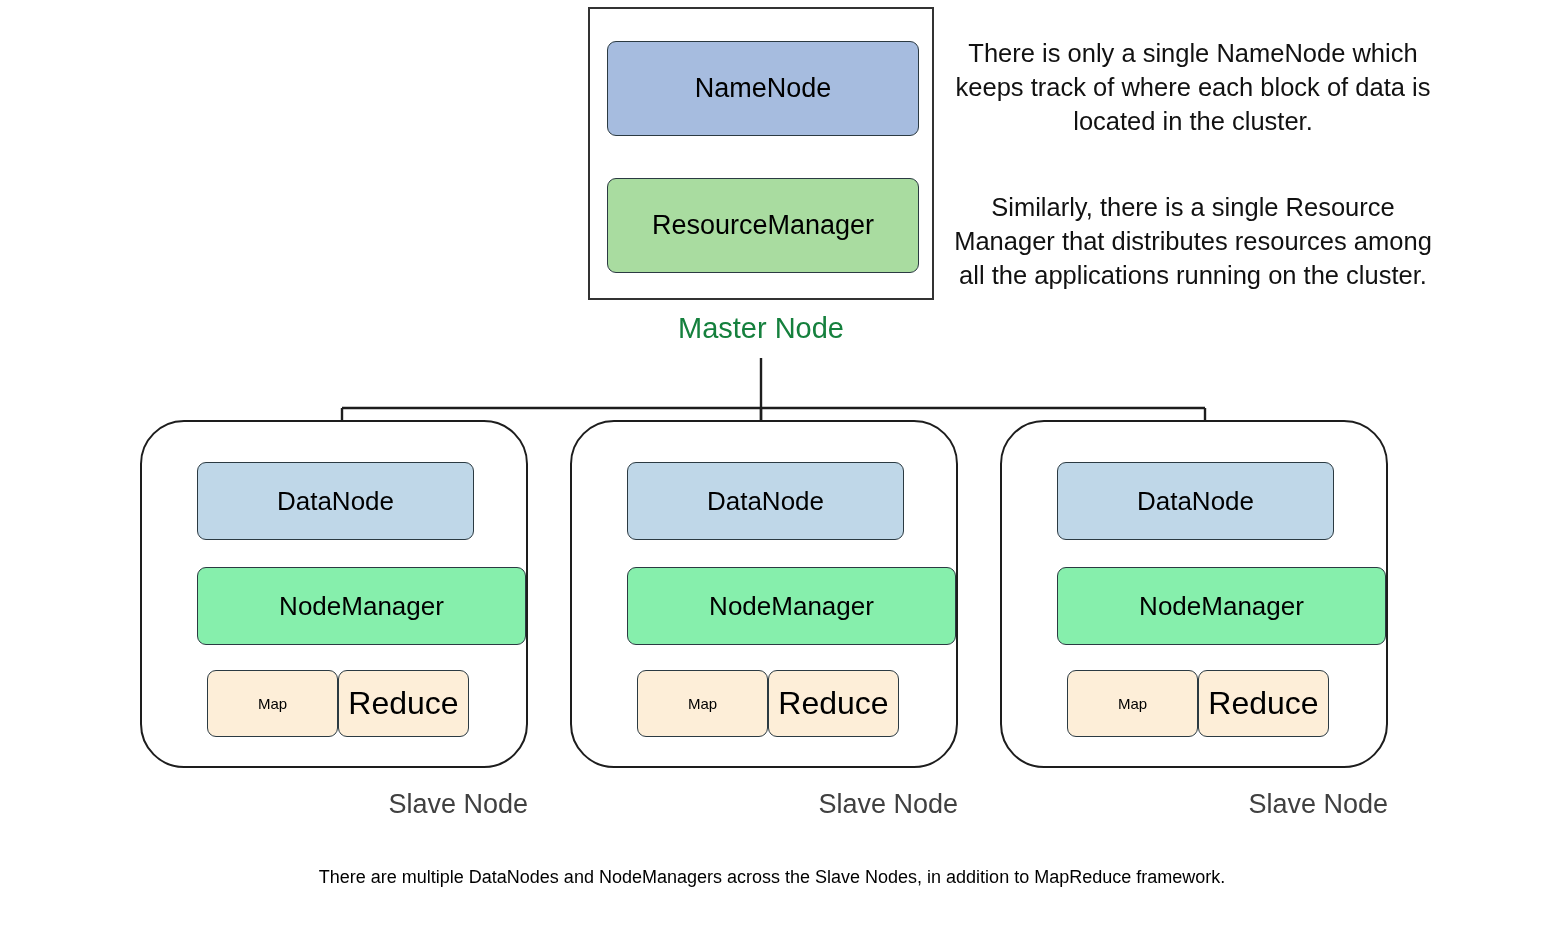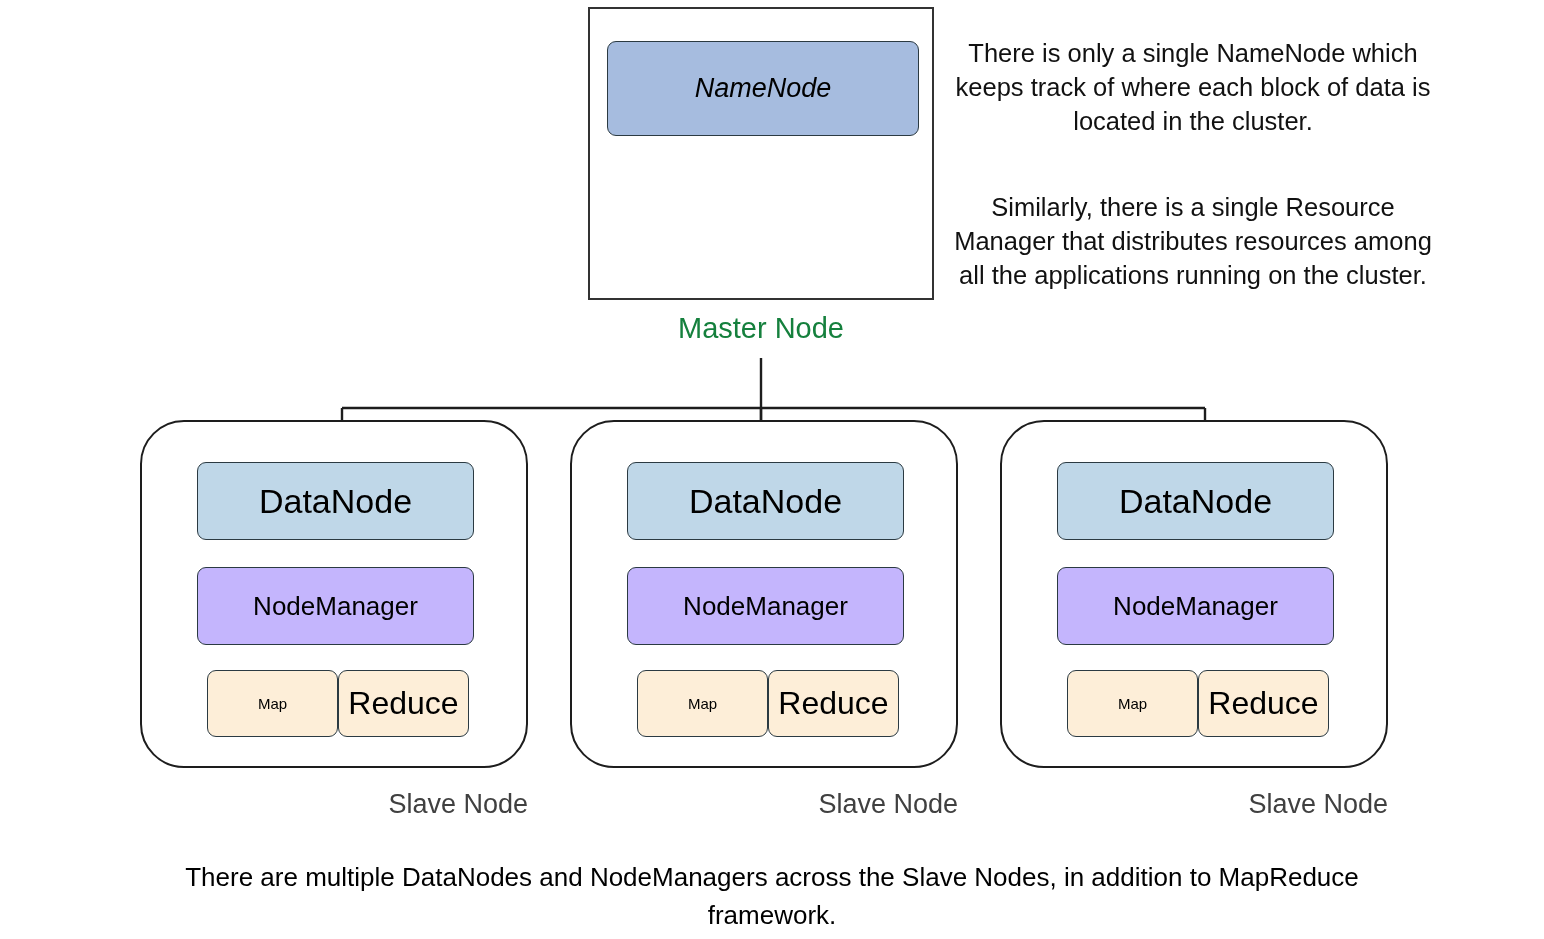--- a/index.html
+++ b/index.html
@@ -36,7 +36,6 @@
     border: 2px solid #333333;
     background: #ffffff;
     box-sizing: border-box;
-    font-style: italic;
   }
   .master-label {
     position: absolute;

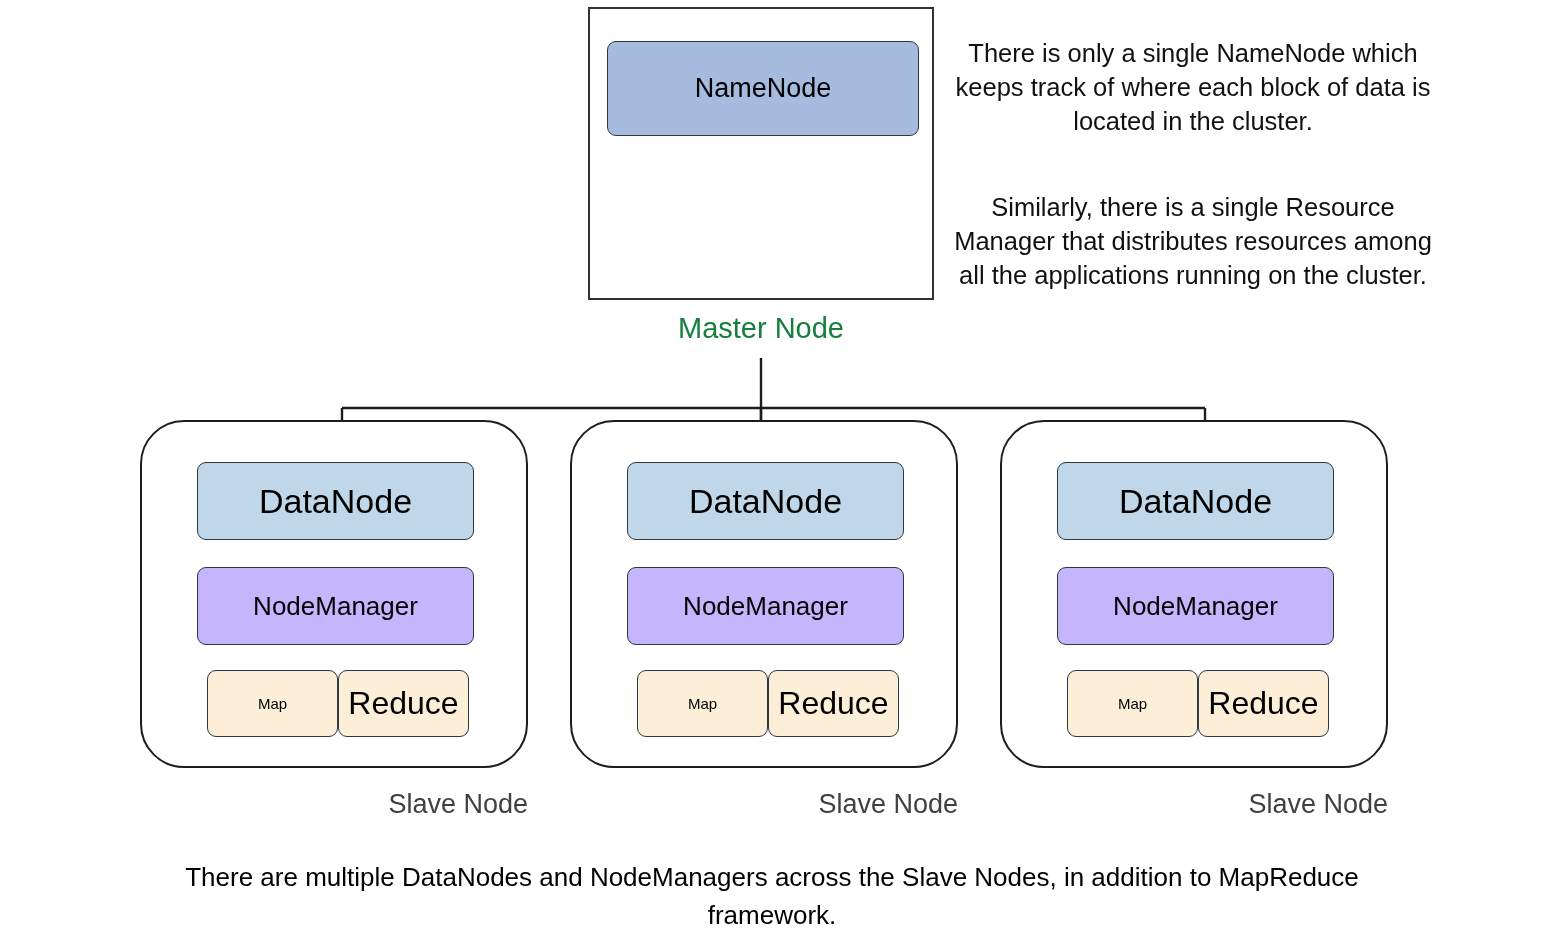--- a/index.html
+++ b/index.html
@@ -191,6 +191,9 @@
   <div class="chip chip-namenode">
     <span>NameNode</span>
   </div>
+  <div class="chip chip-resourcemanager">
+    <span>ResourceManager</span>
+  </div>
 </div>
 <div class="master-label">Master Node</div>
 

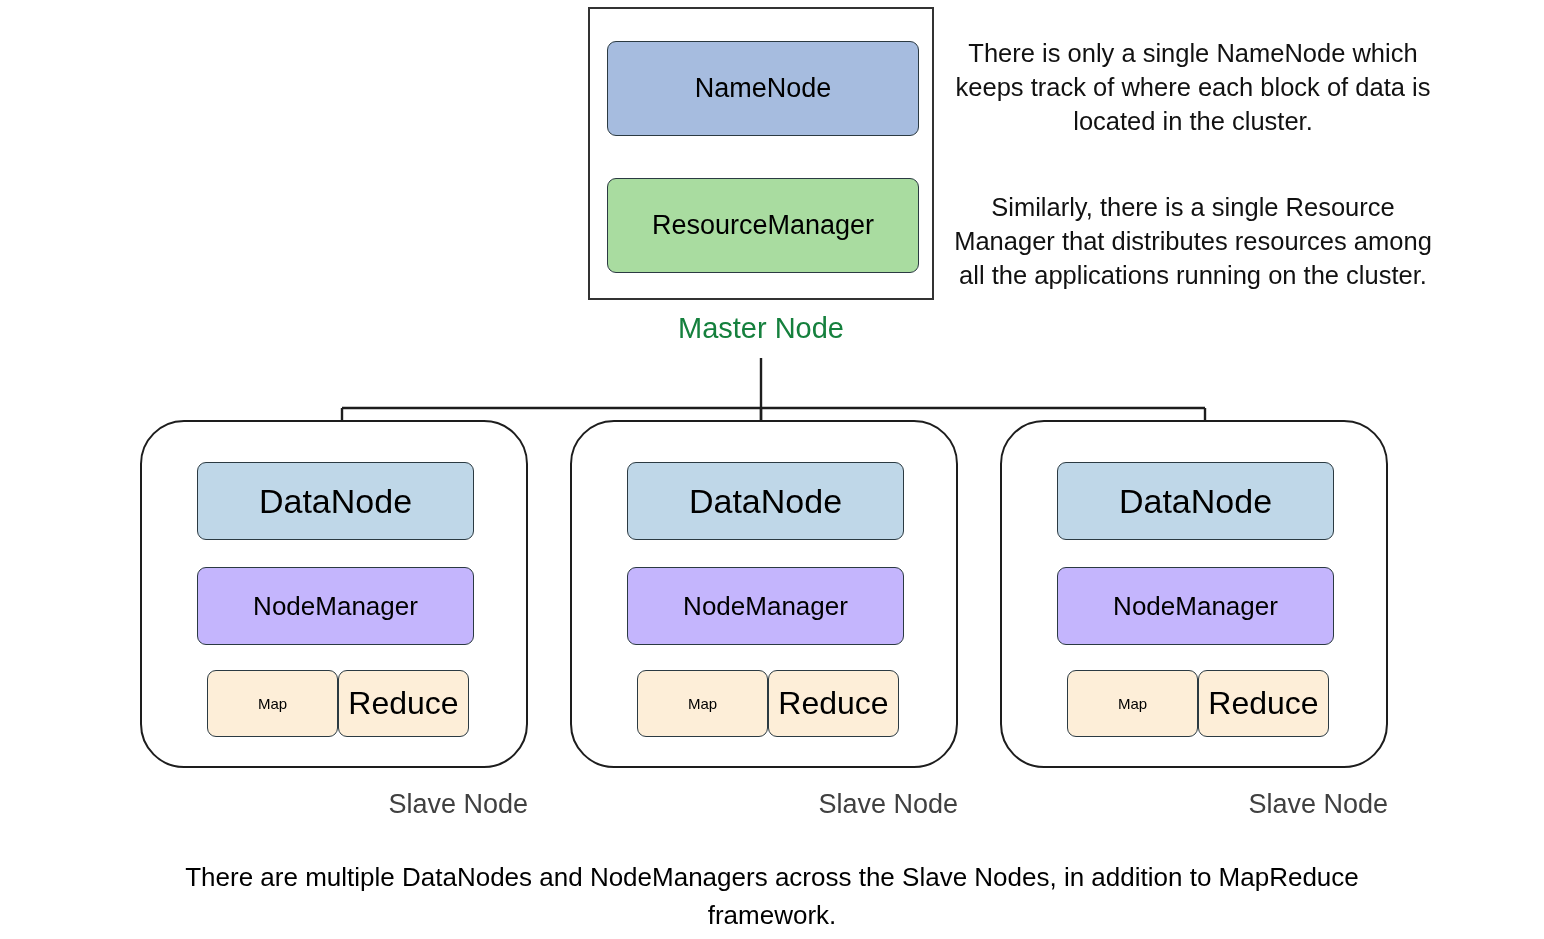--- a/index.html
+++ b/index.html
@@ -132,7 +132,7 @@
     width: 277px;
     height: 78px;
     background: #bfd7e8;
-    font-size: 34px;
+    font-size: 26px;
   }
   .chip-nodemanager {
     left: 55px;

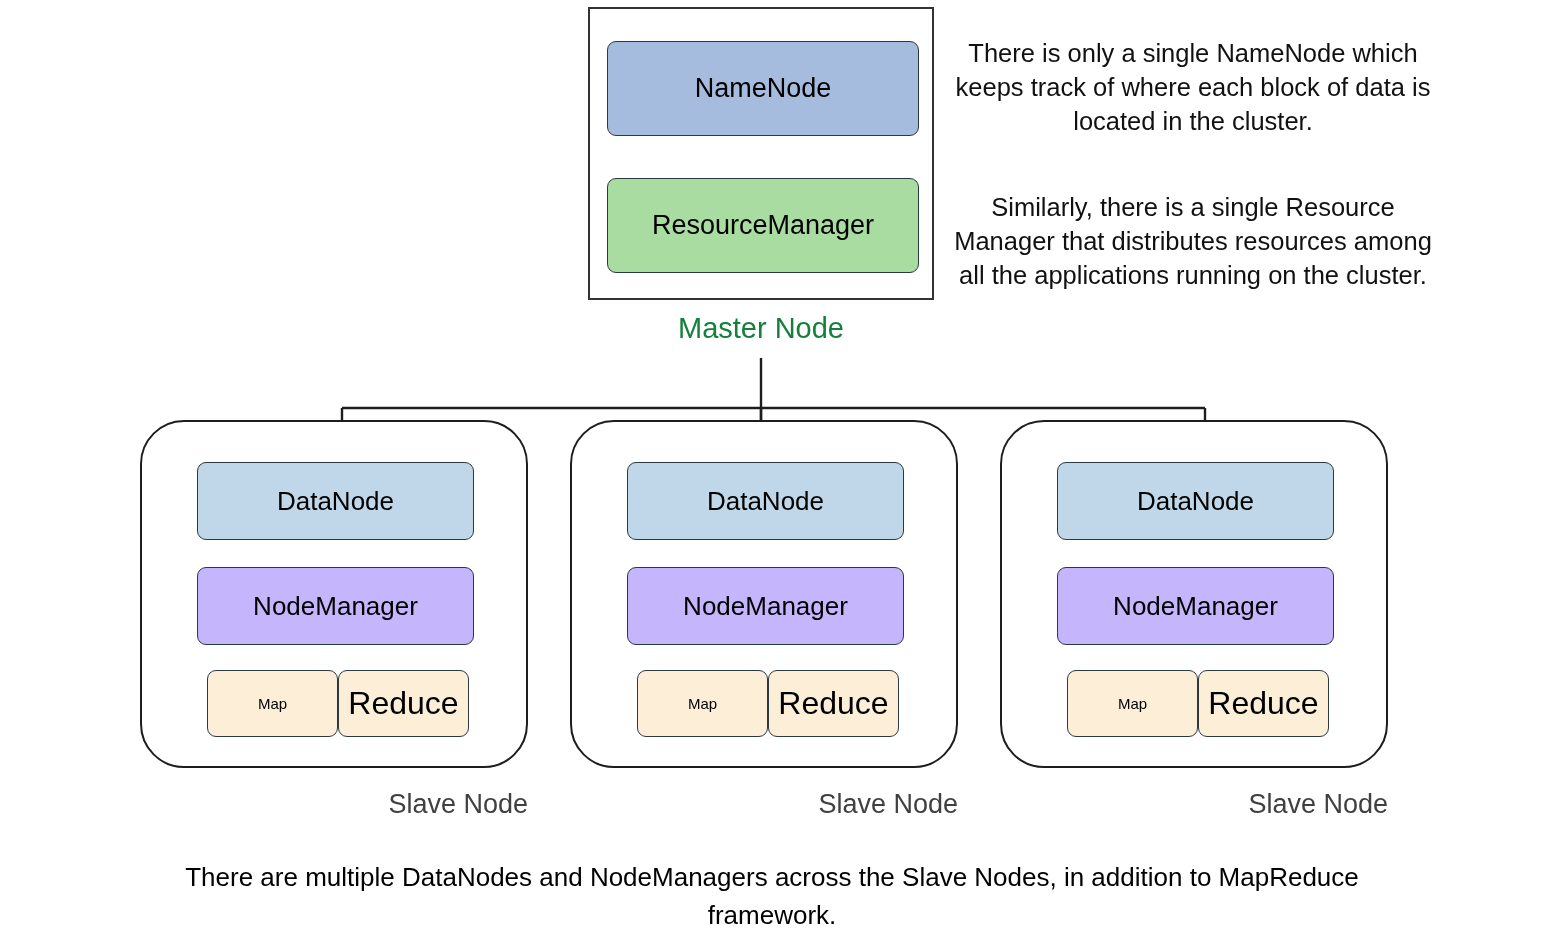--- a/index.html
+++ b/index.html
@@ -137,9 +137,9 @@
   .chip-nodemanager {
     left: 55px;
     top: 145px;
-    width: 277px;
+    width: 329px;
     height: 78px;
-    background: #c4b5fd;
+    background: #86efac;
     font-size: 26px;
   }
   .chip-map {

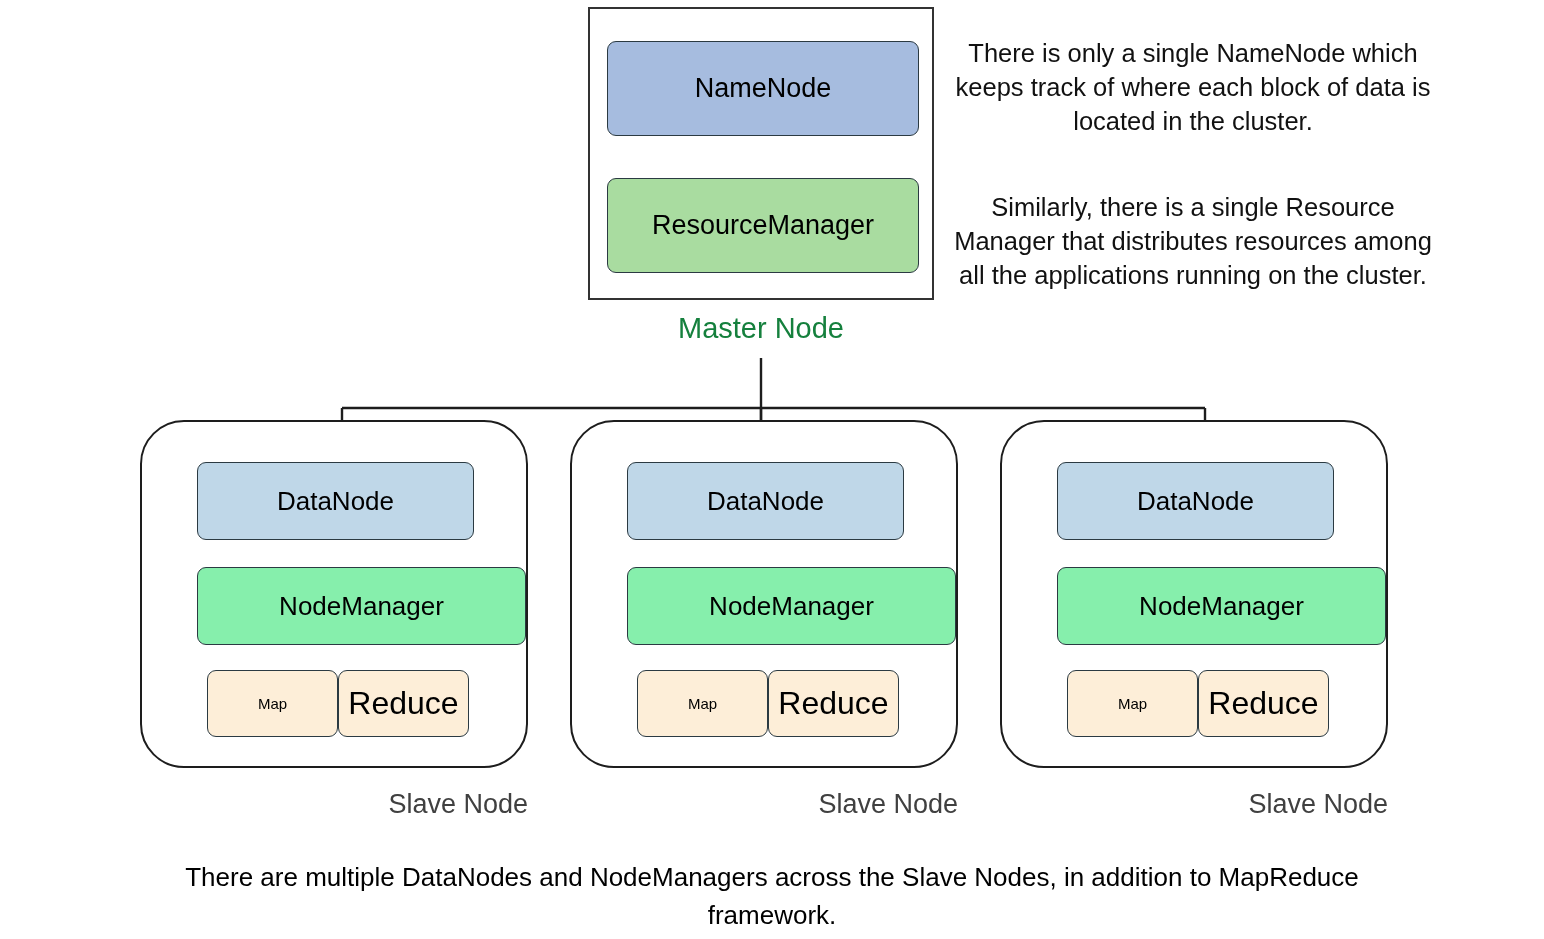--- a/index.html
+++ b/index.html
@@ -166,7 +166,7 @@
     top: 858px;
     width: 1200px;
     text-align: center;
-    font-size: 26px;
+    font-size: 18px;
     line-height: 38px;
     color: #000000;
   }

